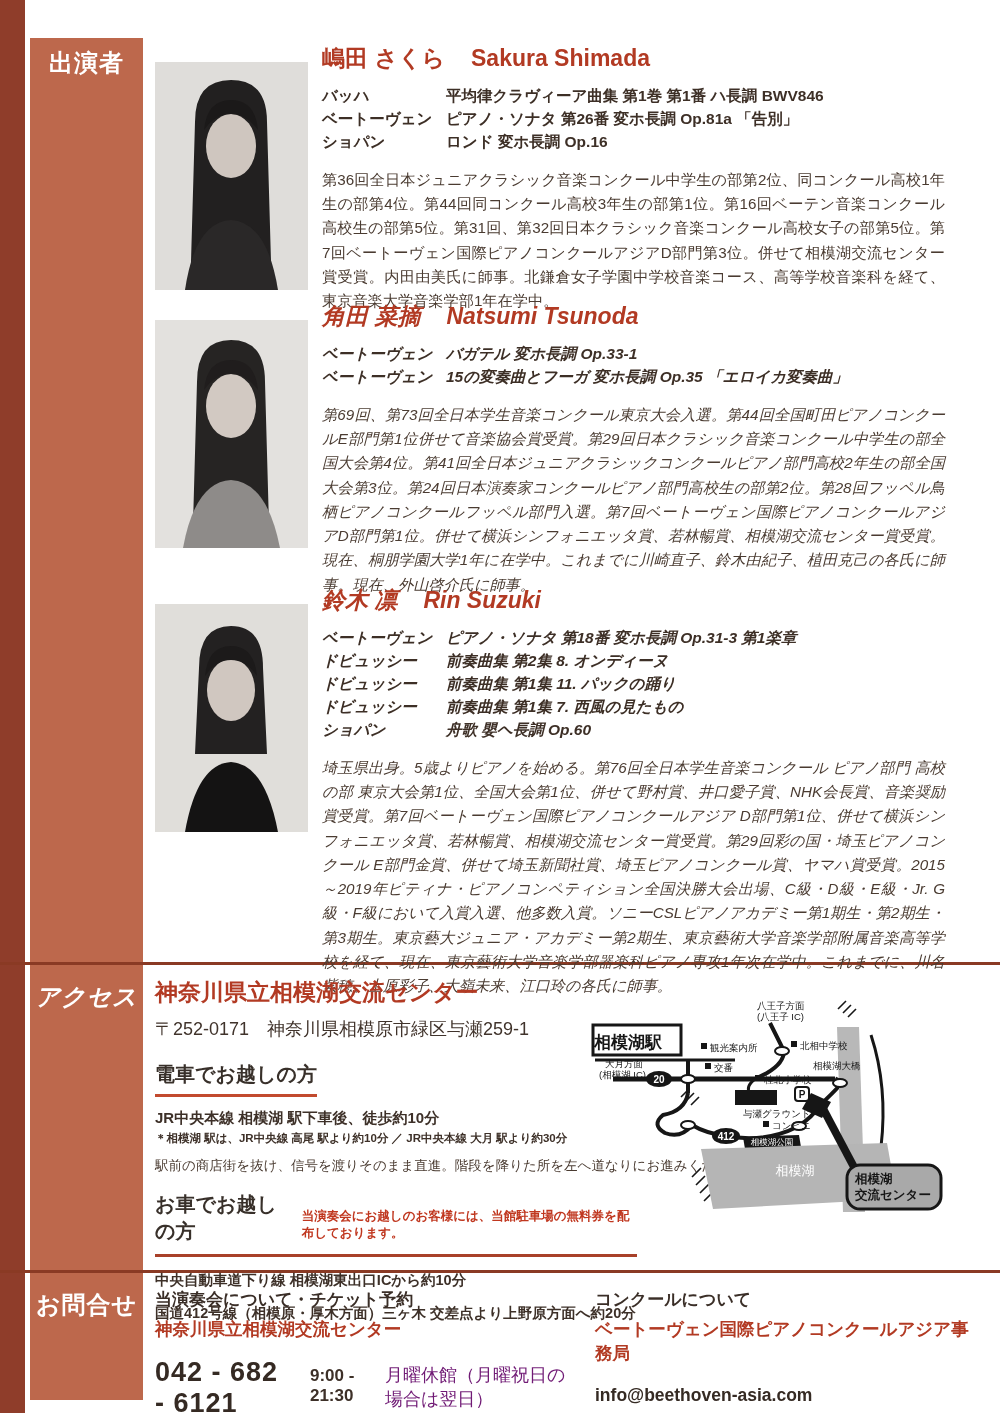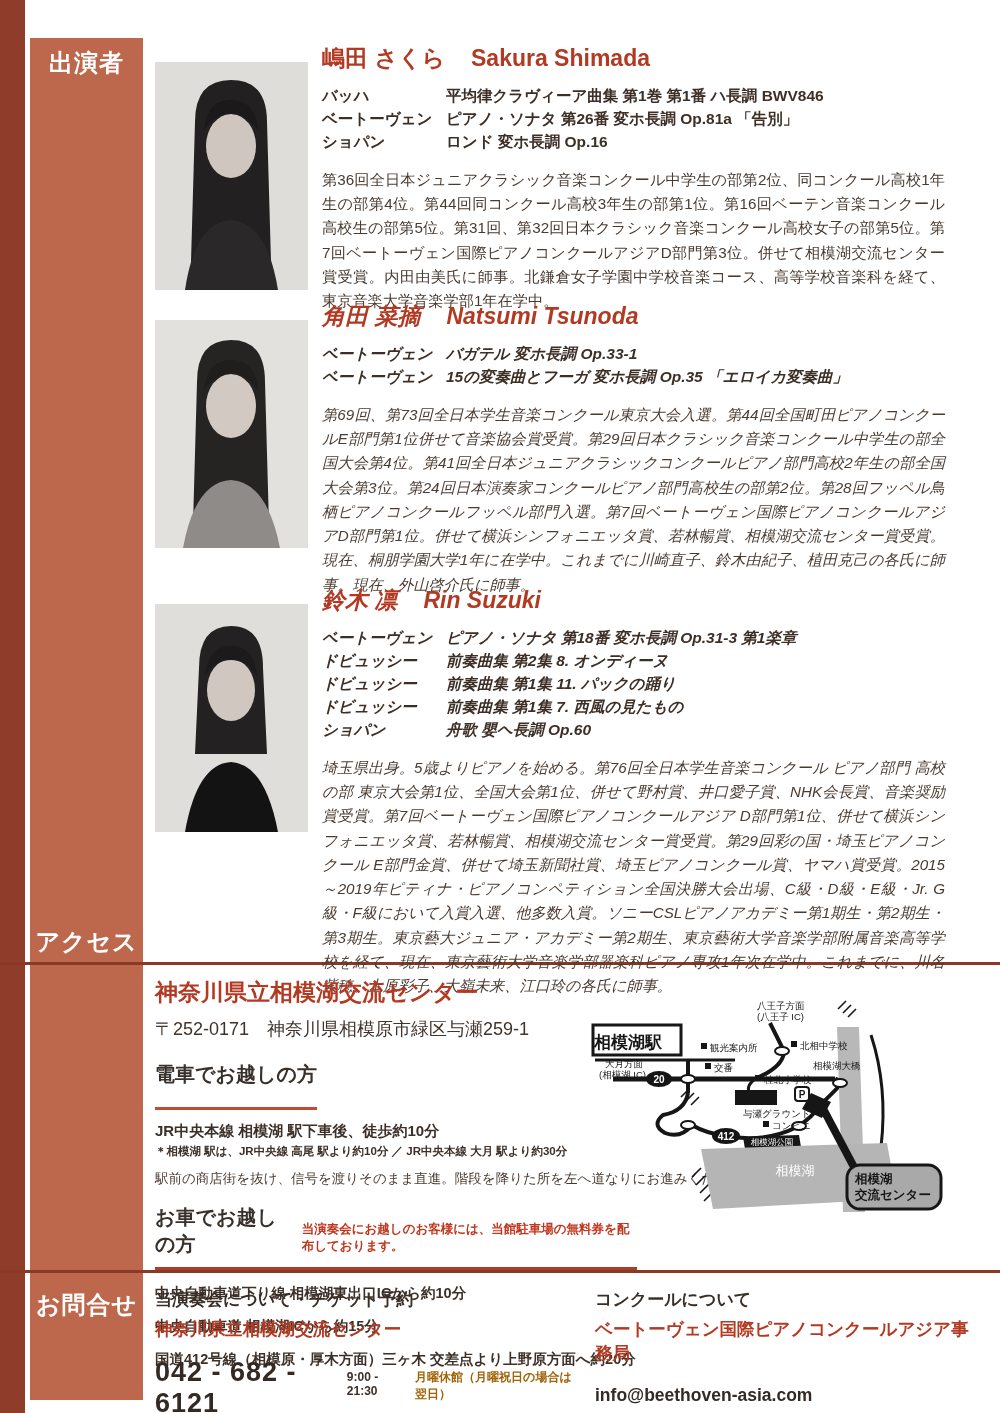--- a/index.html
+++ b/index.html
@@ -60,7 +60,7 @@
   <div class="stripe-light"></div>
 
   <div class="side-label" style="top:47px;">出演者</div>
-  <div class="side-label" style="top:926px;">アクセス</div>
+  <div class="side-label" style="top:981px;font-style:italic;">アクセス</div>
   <div class="side-label" style="top:1289px;text-align:center;">お問合せ</div>
 
   <div class="divider" style="top:962px;"></div>

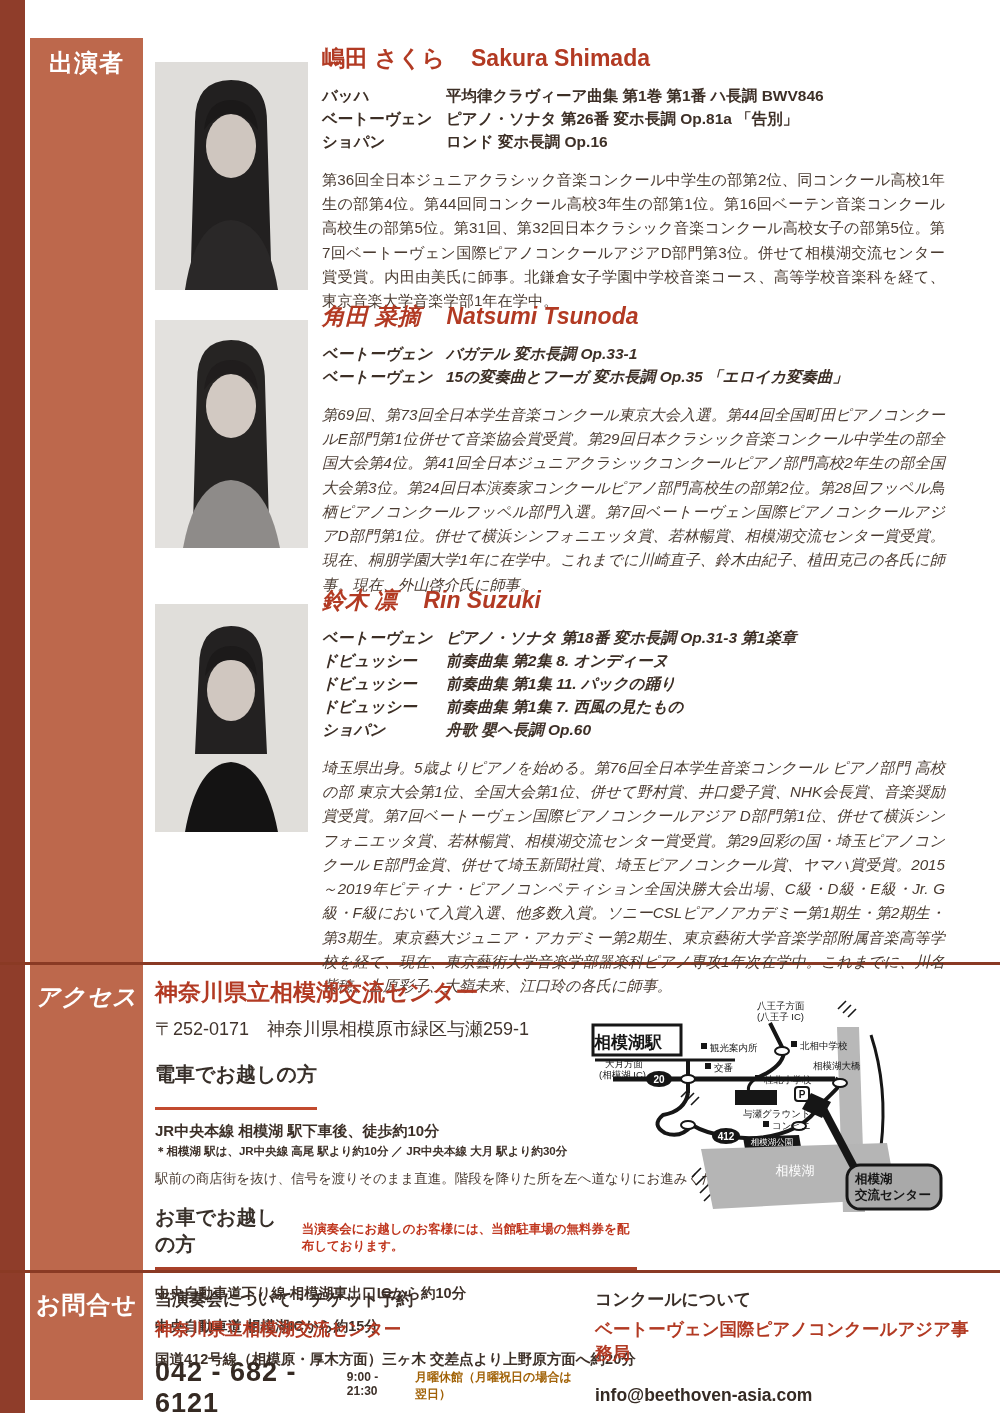--- a/index.html
+++ b/index.html
@@ -27,7 +27,7 @@
   .venue{font-size:23px;font-weight:bold;color:#b23a23;}
   .addr{margin-top:9px;font-size:18px;color:#40332b;}
   .sub-heading{display:inline-block;margin-top:20px;font-size:20px;font-weight:bold;color:#38302a;
-               border-bottom:3px solid #c24a2e;padding-bottom:19px;}
+               border-bottom:3px solid #c24a2e;padding-bottom:6px;}
   .train-main{margin-top:12px;font-size:15px;font-weight:bold;color:#3d3028;}
   .train-note{margin-top:3px;font-size:11.5px;font-weight:bold;color:#3d3028;}
   .train-walk{margin-top:11px;font-size:13.5px;color:#4a3b31;white-space:nowrap;}

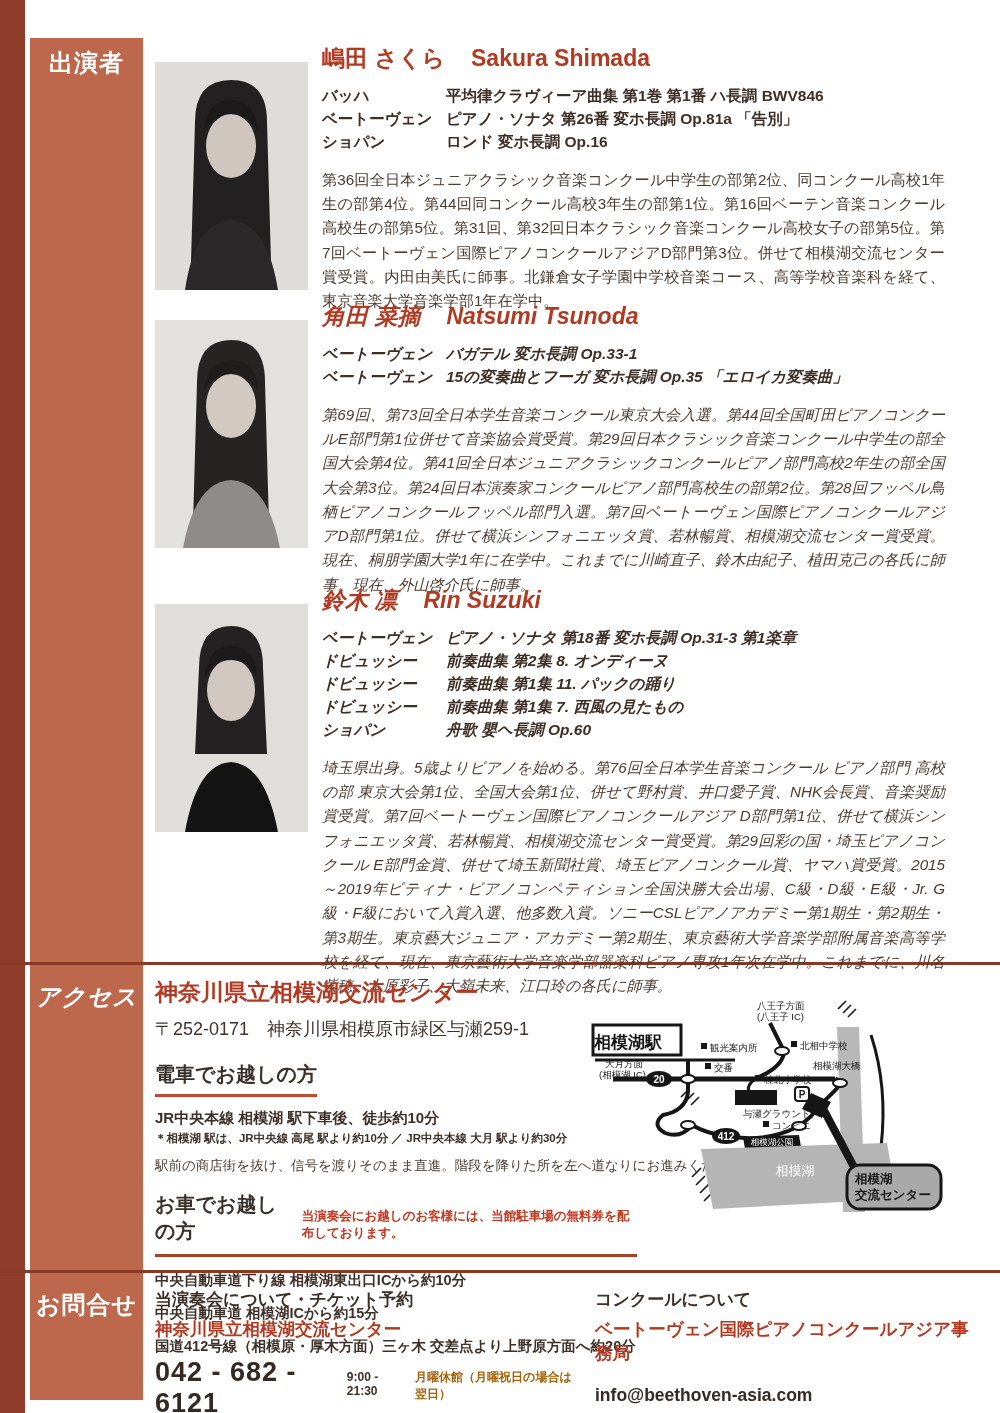--- a/index.html
+++ b/index.html
@@ -172,7 +172,6 @@
       <span class="car-note">当演奏会にお越しのお客様には、当館駐車場の無料券を配布しております。</span>
     </div>
     <div class="car-line">中央自動車道下り線 相模湖東出口ICから約10分</div>
-    <div class="car-line">中央自動車道 相模湖ICから約15分</div>
     <div class="car-line">国道412号線（相模原・厚木方面）三ヶ木 交差点より上野原方面へ約20分</div>
   </div>
 

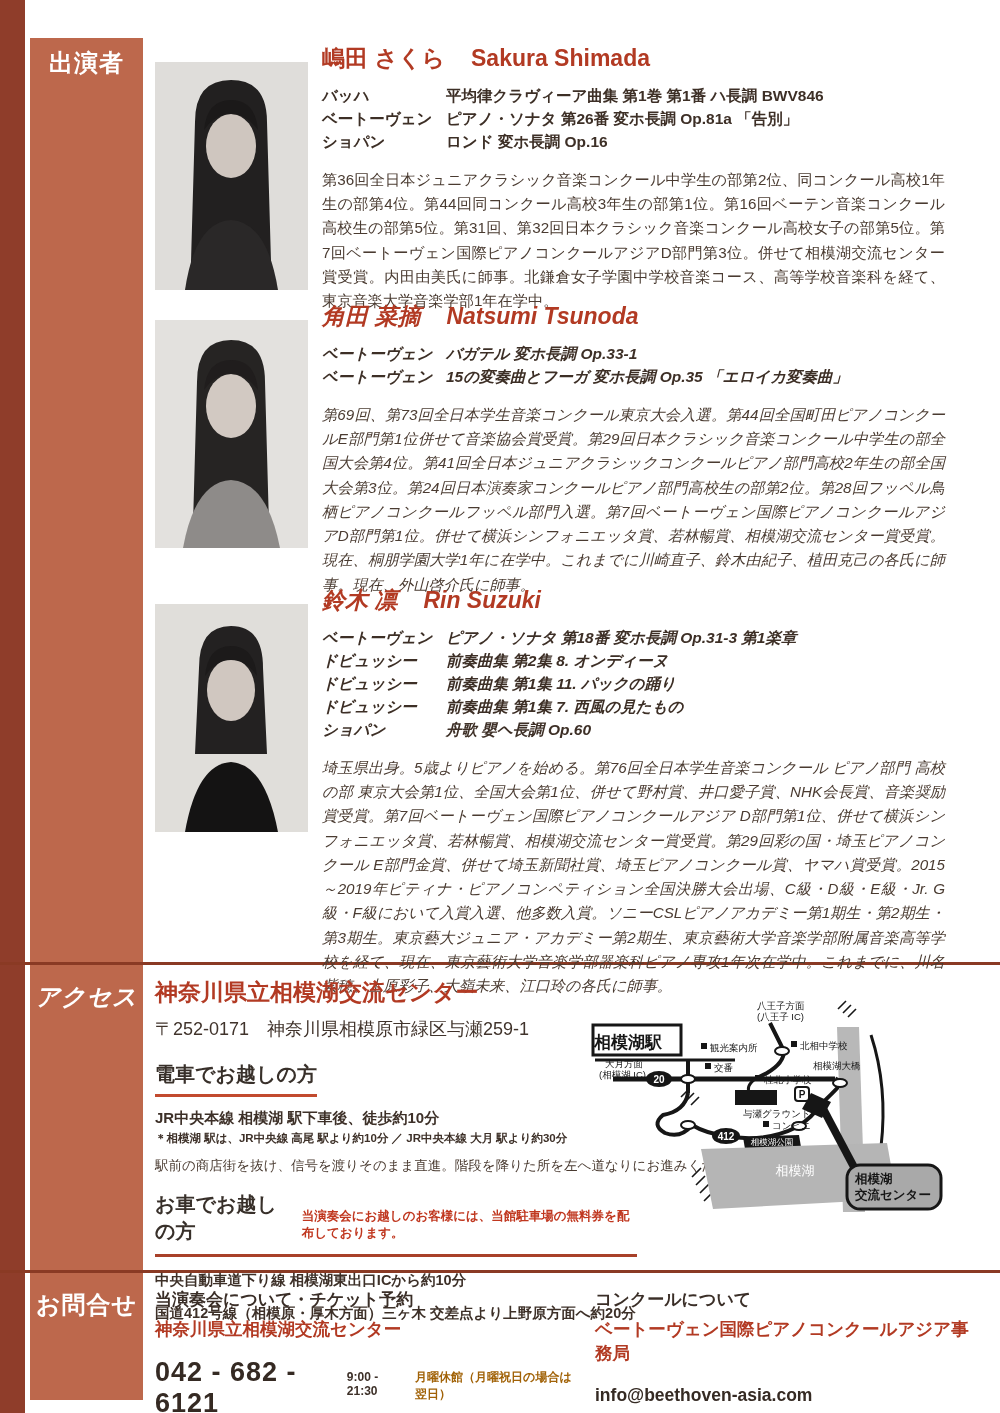--- a/index.html
+++ b/index.html
@@ -45,7 +45,7 @@
   .c-org{margin-top:6px;font-size:17.5px;font-weight:bold;color:#b23a23;}
   .phone-row{margin-top:16px;display:flex;align-items:baseline;gap:14px;}
   .phone{font-size:27px;font-weight:bold;color:#352a23;letter-spacing:1px;}
-  .hours{font-size:12px;font-weight:bold;color:#3d3028;}
+  .hours{font-size:17px;font-weight:bold;color:#3d3028;}
   .closed{font-size:12px;font-weight:bold;color:#a16207;}
   .email{margin-top:20px;font-size:17.5px;font-weight:bold;color:#352a23;}
   

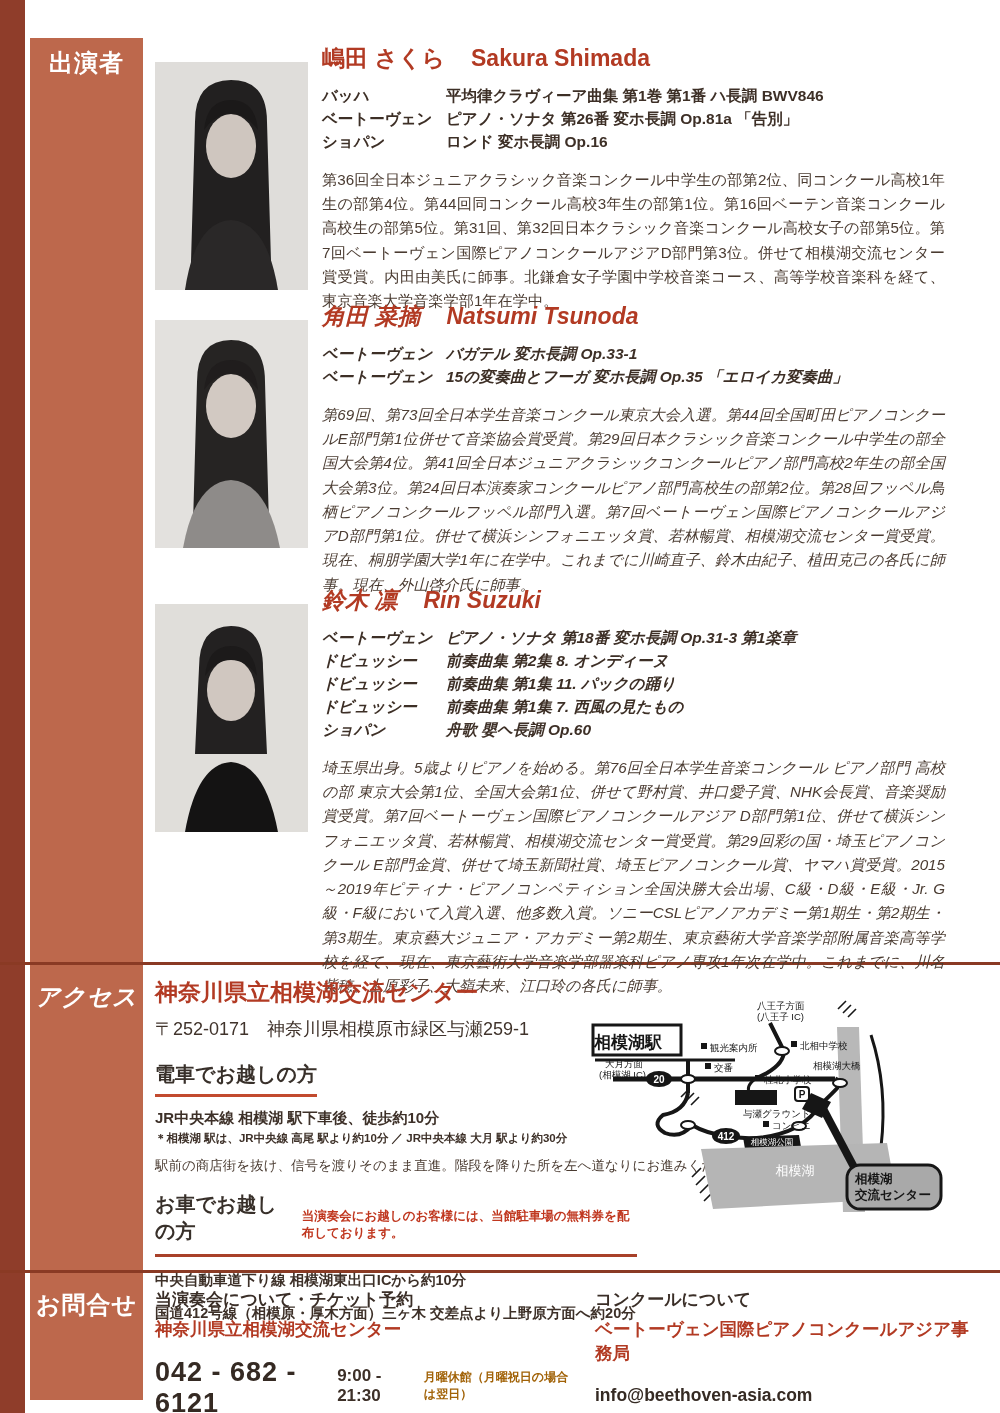--- a/index.html
+++ b/index.html
@@ -46,7 +46,7 @@
   .phone-row{margin-top:16px;display:flex;align-items:baseline;gap:14px;}
   .phone{font-size:27px;font-weight:bold;color:#352a23;letter-spacing:1px;}
   .hours{font-size:17px;font-weight:bold;color:#3d3028;}
-  .closed{font-size:12px;font-weight:bold;color:#a16207;}
+  .closed{font-size:18px;font-weight:normal;color:#701a75;}
   .email{margin-top:20px;font-size:17.5px;font-weight:bold;color:#352a23;}
   
   .mt{font-family:"Liberation Sans","DejaVu Sans",sans-serif;fill:#161616;}

